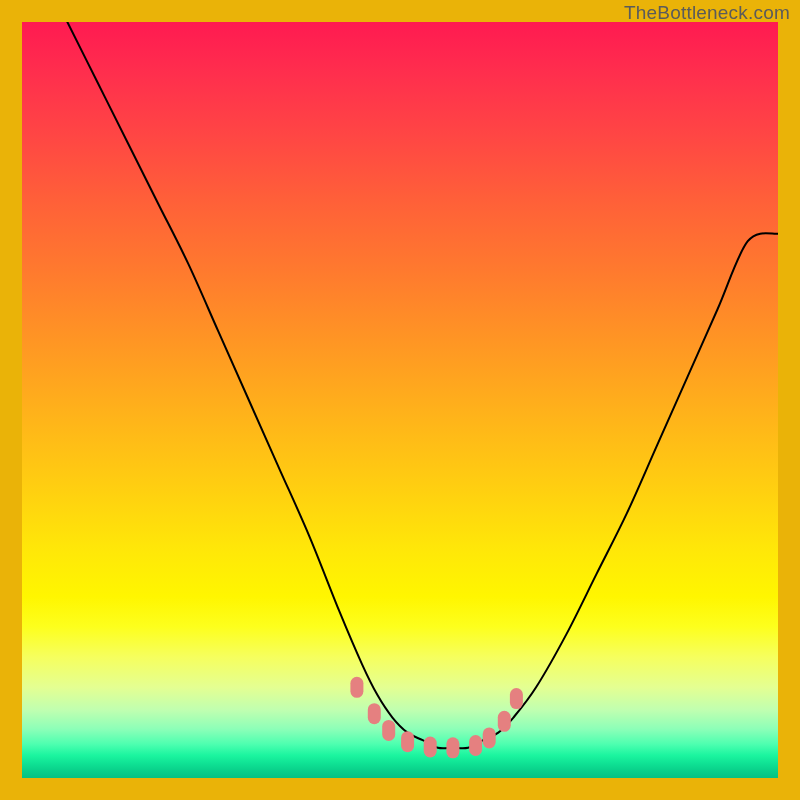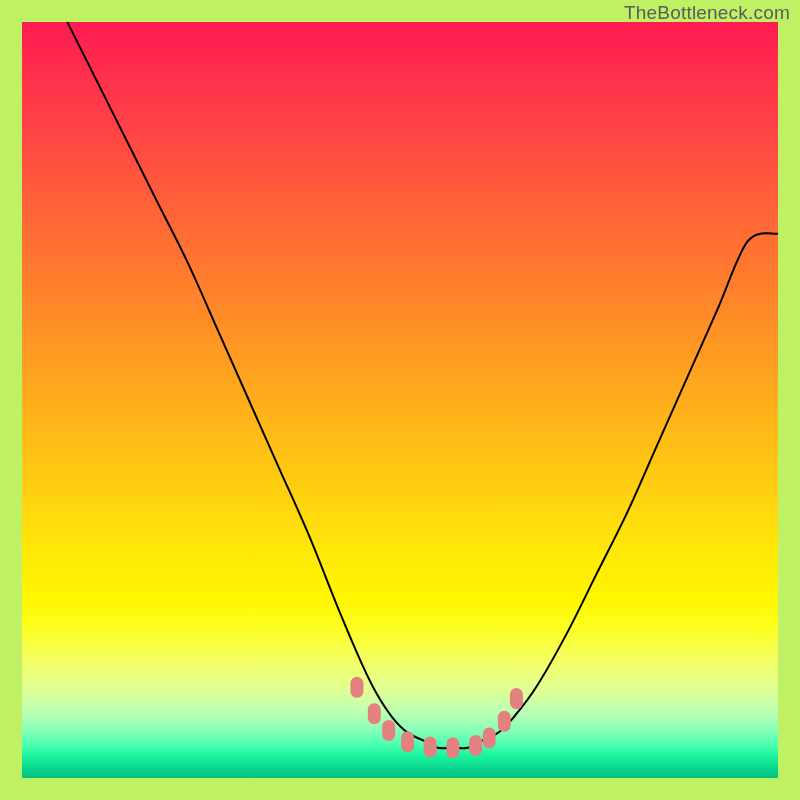--- a/index.html
+++ b/index.html
@@ -17,7 +17,7 @@
     left: 0;
     width: 800px;
     height: 800px;
-    background: #bef264;
+    background: #eab308;
   }
   .plot-area {
     position: absolute;

